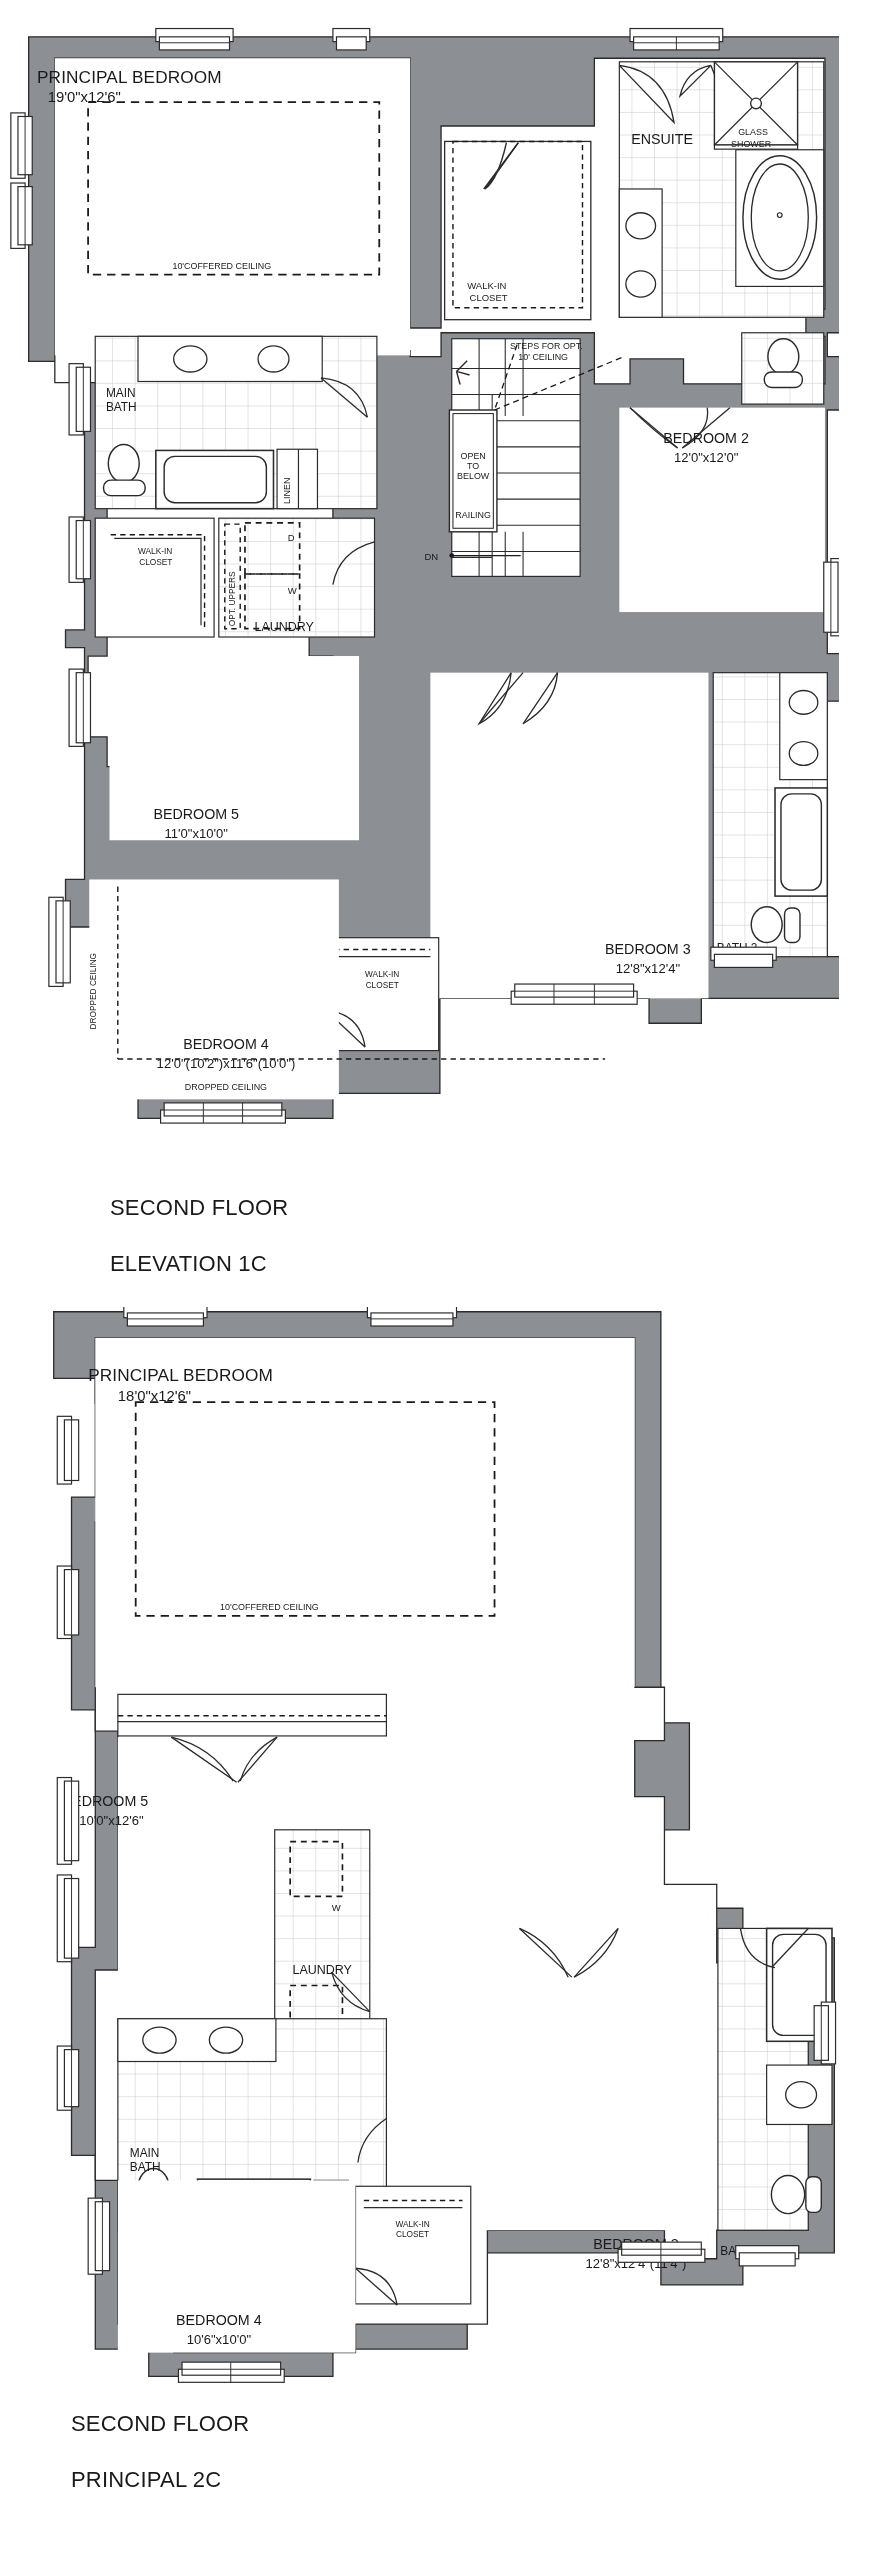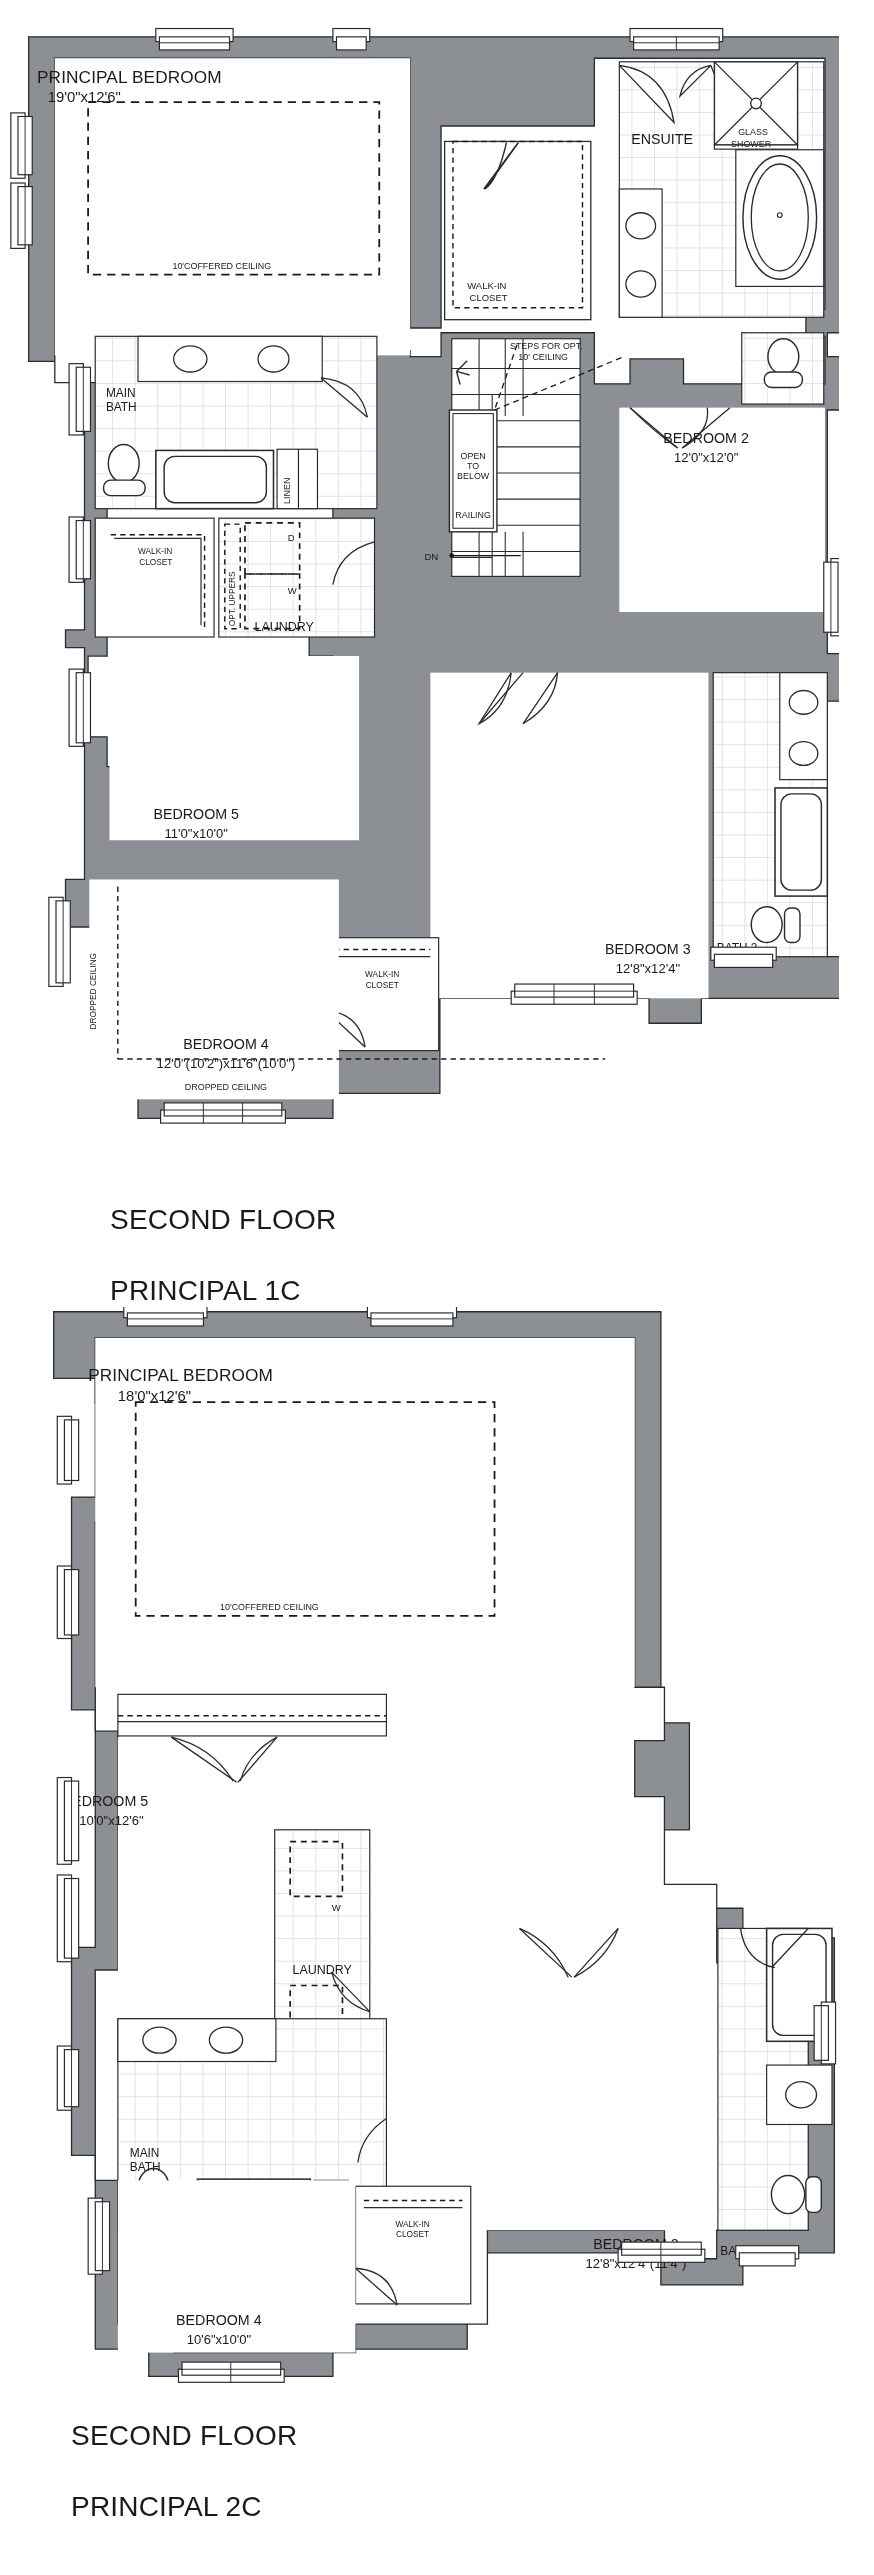--- a/index.html
+++ b/index.html
@@ -25,7 +25,7 @@
   .plan-title {
     position: absolute;
     left: 110px;
-    font-size: 28px;
+    font-size: 22px;
     line-height: 1.28;
     letter-spacing: 0.2px;
     color: #1a1a1a;

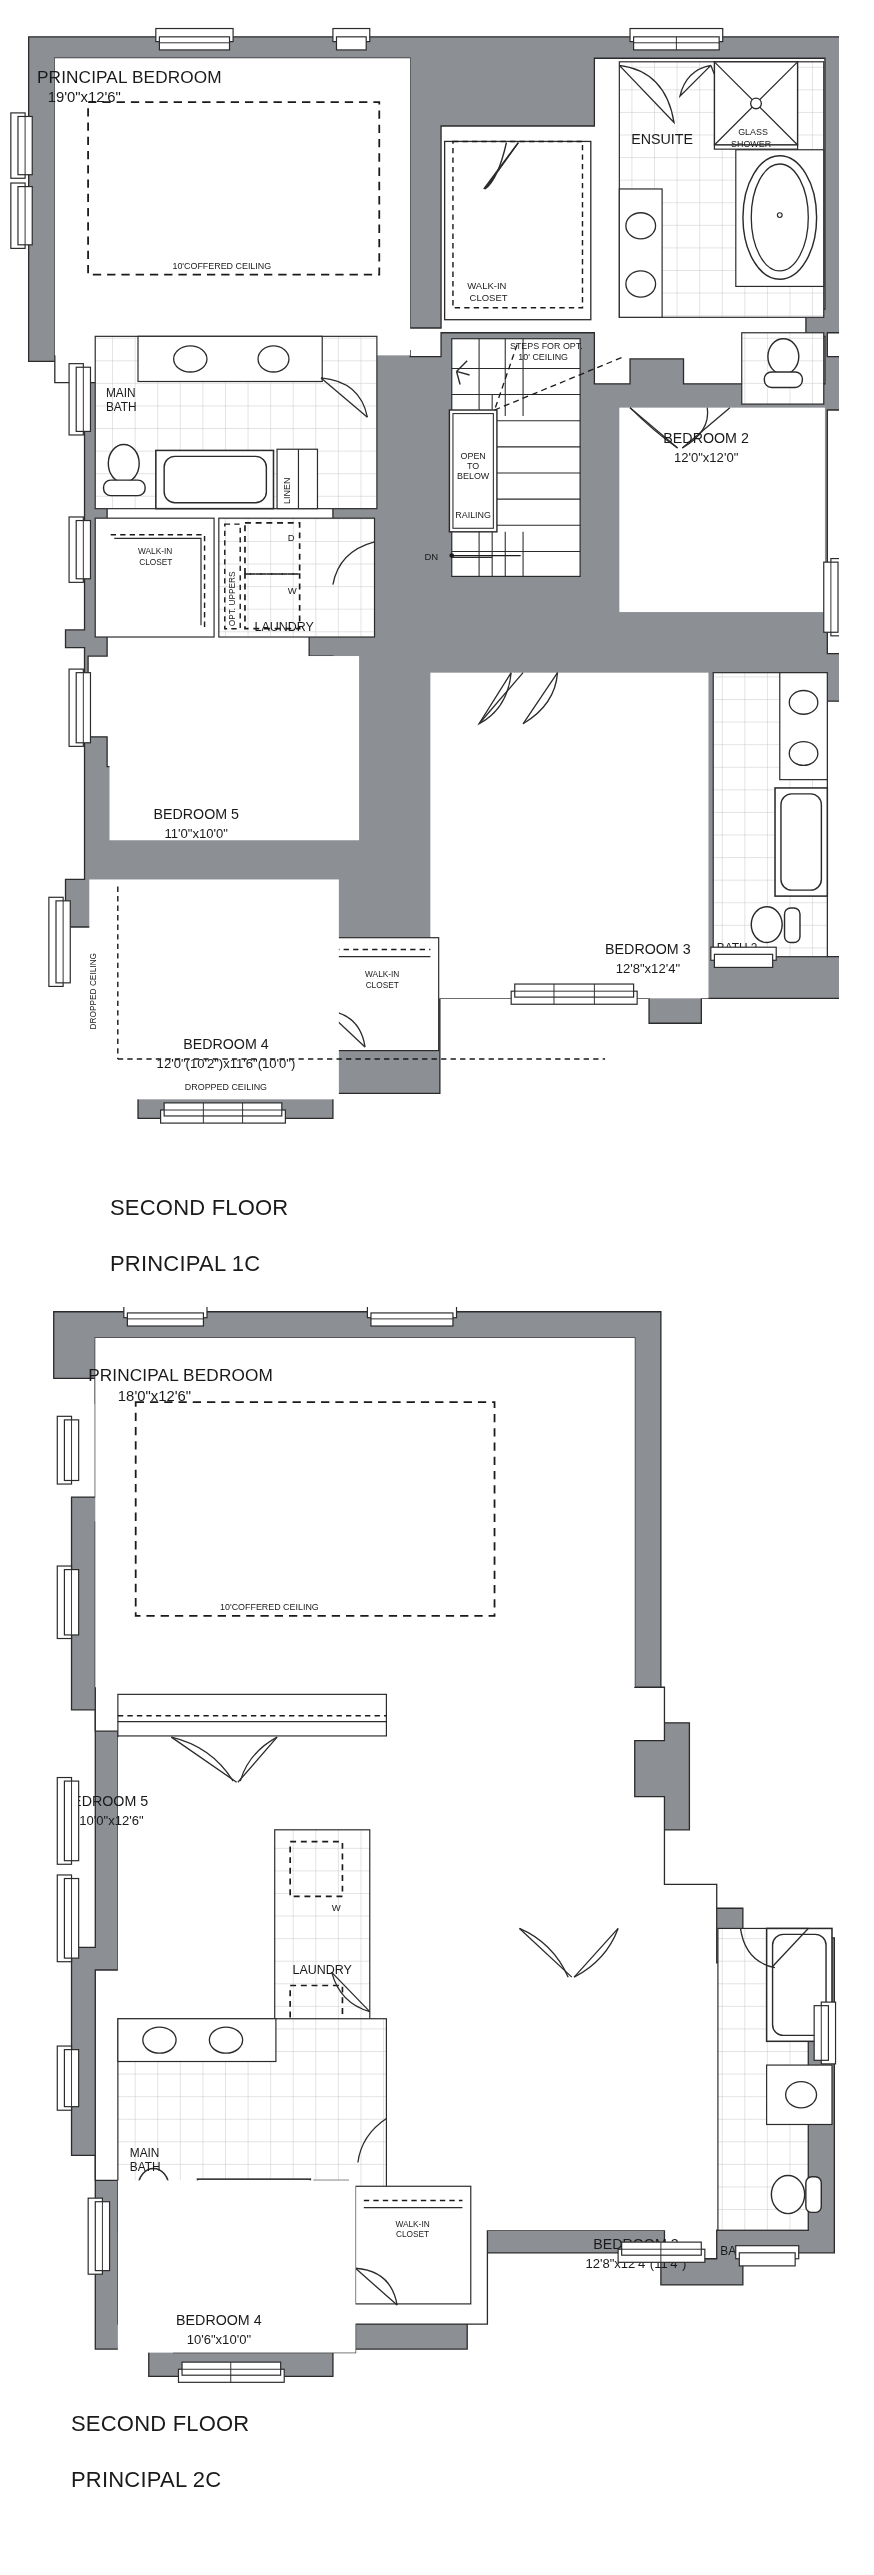--- a/index.html
+++ b/index.html
@@ -323,7 +323,7 @@
 
     <div class="plan-title" style="top:1166px;">
       <div>SECOND FLOOR</div>
-      <div>PRINCIPAL 1C</div>
+      <div>ELEVATION 1C</div>
     </div>
   </div>
 

